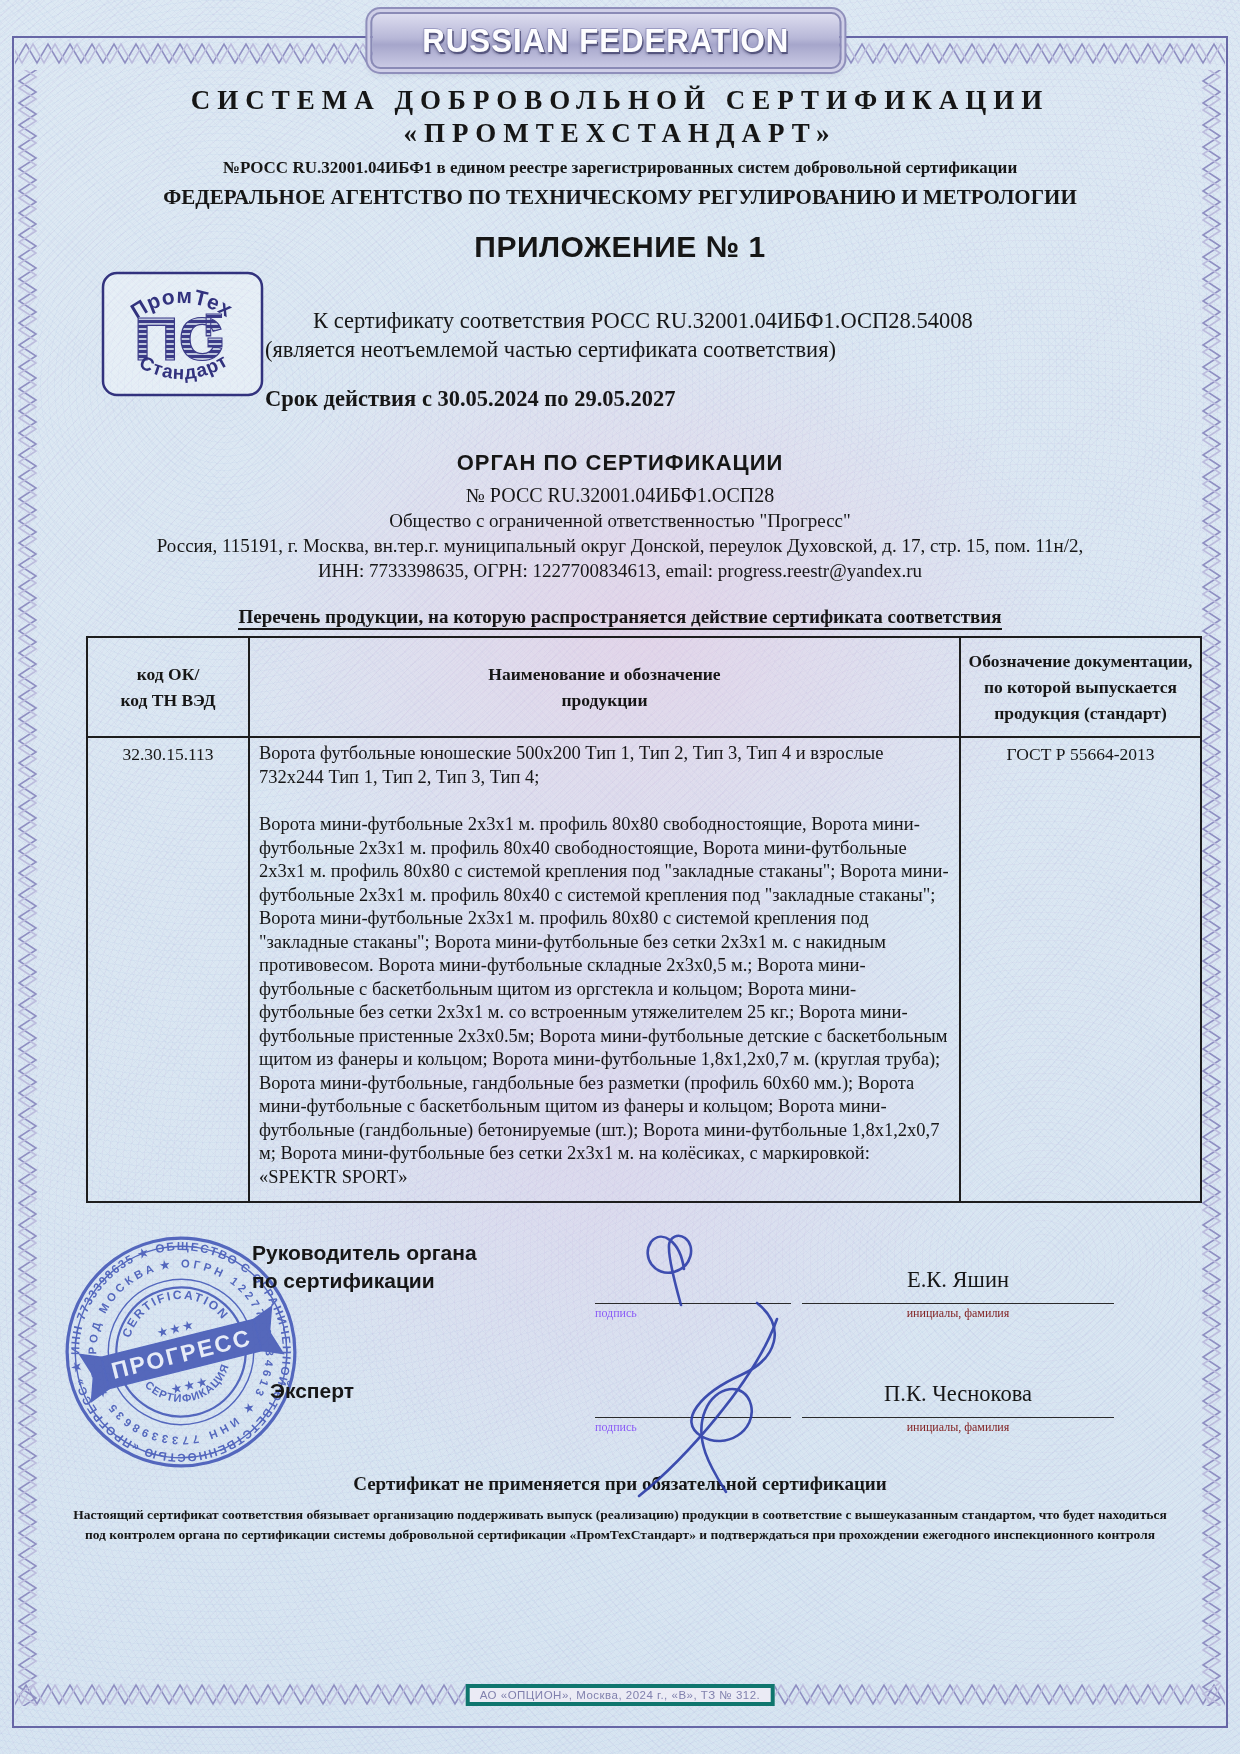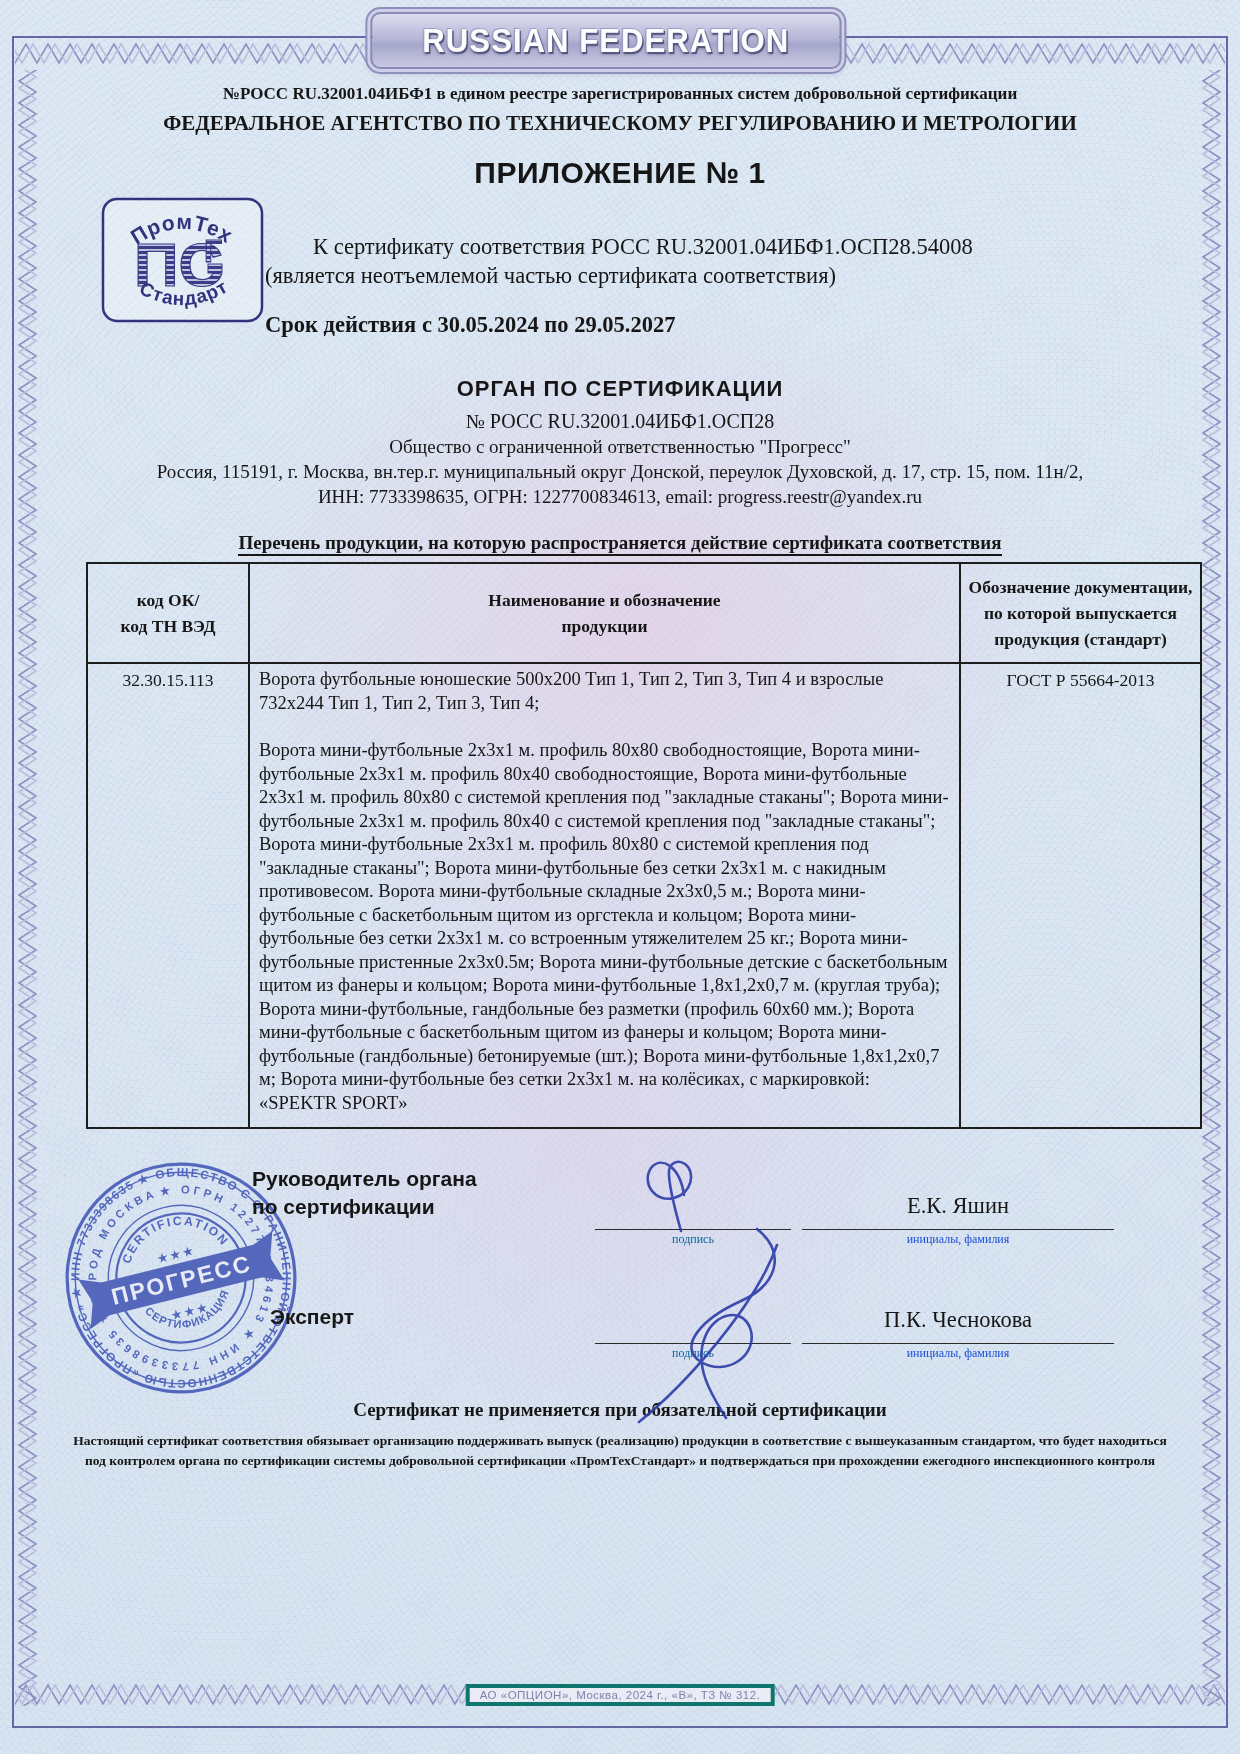--- a/index.html
+++ b/index.html
@@ -129,6 +129,10 @@
 <div class="content">
 
 
+  <div class="h-system">
+    <div>СИСТЕМА ДОБРОВОЛЬНОЙ СЕРТИФИКАЦИИ</div>
+    <div>«ПРОМТЕХСТАНДАРТ»</div>
+  </div>
   <div class="h-registry">№РОСС RU.32001.04ИБФ1 в едином реестре зарегистрированных систем добровольной сертификации</div>
   <div class="h-agency">ФЕДЕРАЛЬНОЕ АГЕНТСТВО ПО ТЕХНИЧЕСКОМУ РЕГУЛИРОВАНИЮ И МЕТРОЛОГИИ</div>
   <div class="h-appendix">ПРИЛОЖЕНИЕ № 1</div>

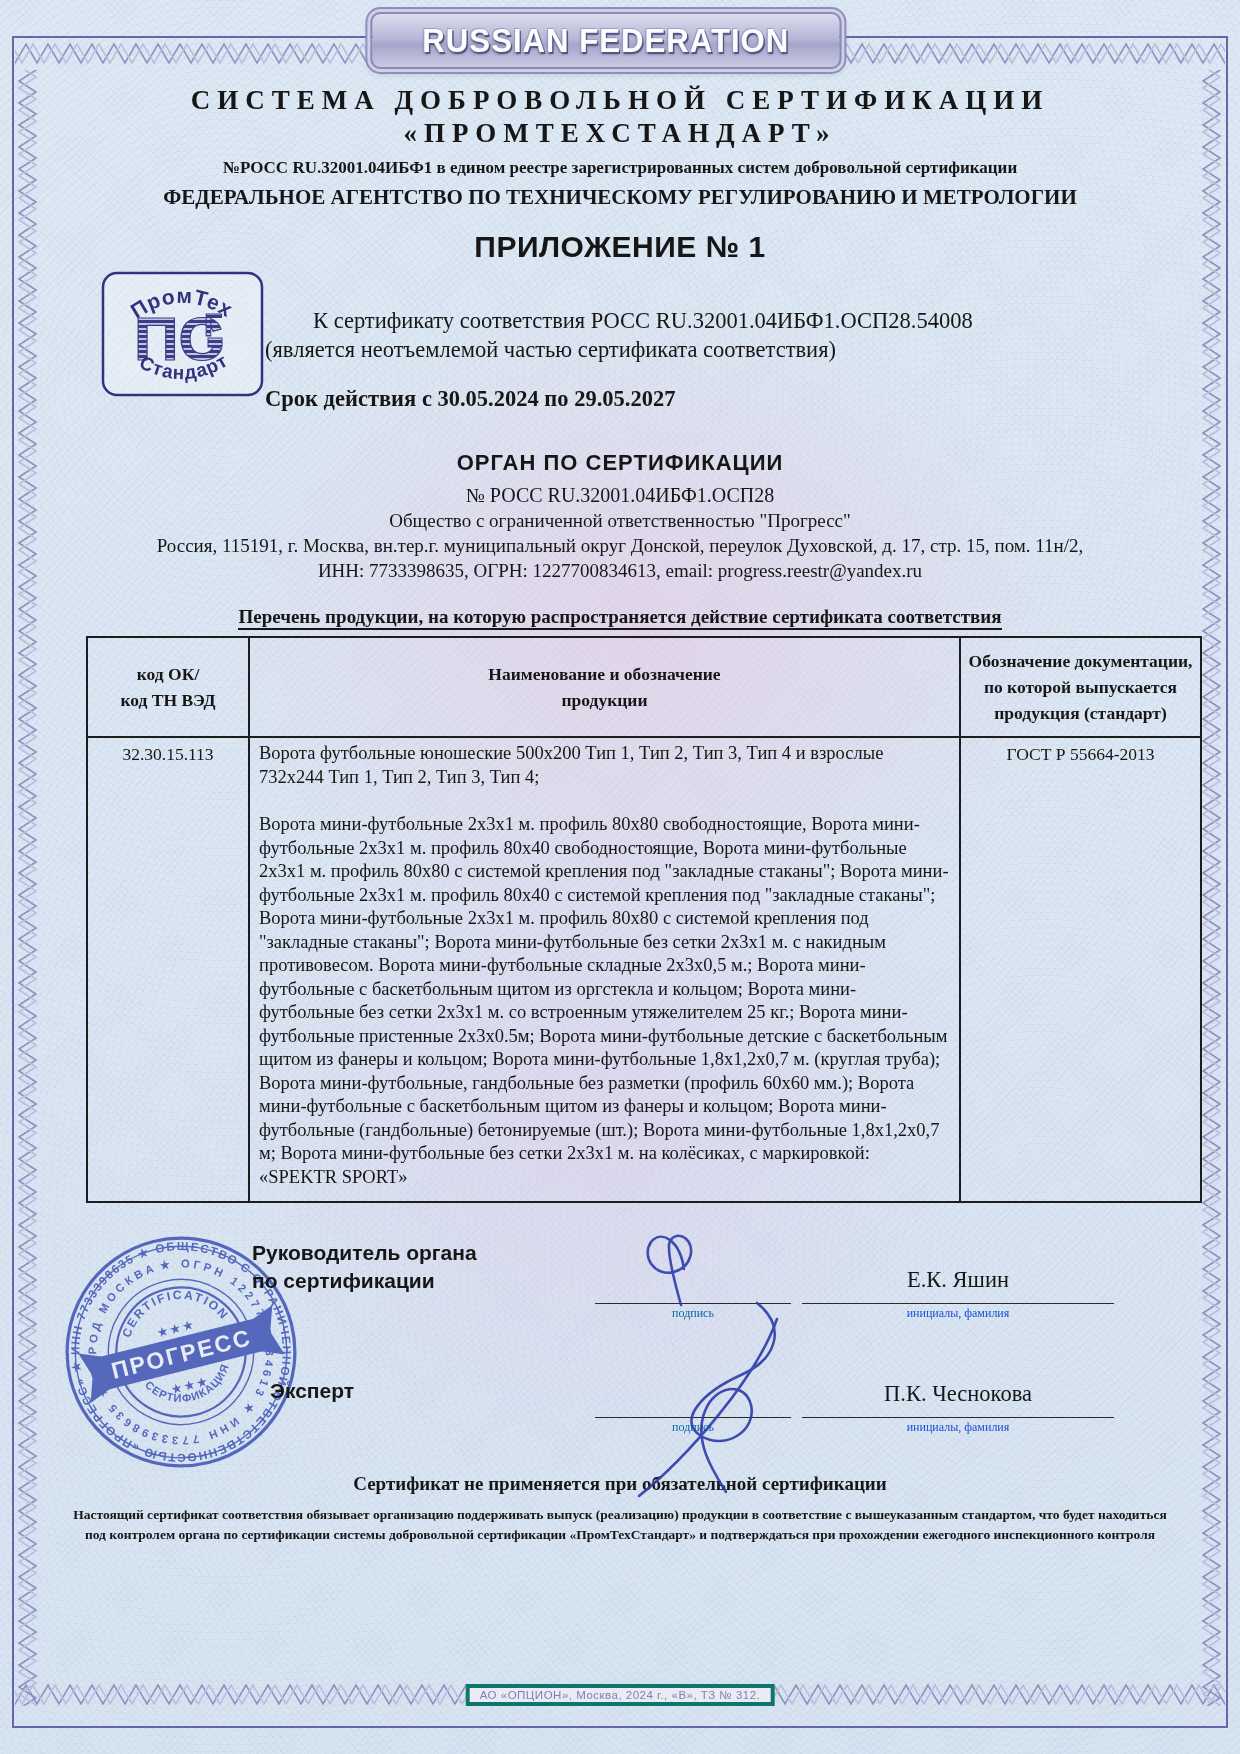--- a/index.html
+++ b/index.html
@@ -79,7 +79,7 @@
   #sig-label-head{left:192px;top:12px;}
   #sig-label-expert{left:210px;top:150px;}
   .sig-line{position:absolute;width:196px;border-bottom:1.8px solid #2a2a2a;z-index:2;}
-  .sig-caption{position:absolute;width:196px;text-align:center;font-size:12px;color:#0369a1;z-index:2;}
+  .sig-caption{position:absolute;width:196px;font-size:12px;color:#8b5cf6;z-index:2;}
   #line-sig-1{left:535px;top:76px;} #cap-sig-1{left:535px;top:79px;}
   #line-sig-2{left:535px;top:190px;} #cap-sig-2{left:535px;top:193px;}
   .name-block{position:absolute;left:742px;width:312px;text-align:center;z-index:2;}

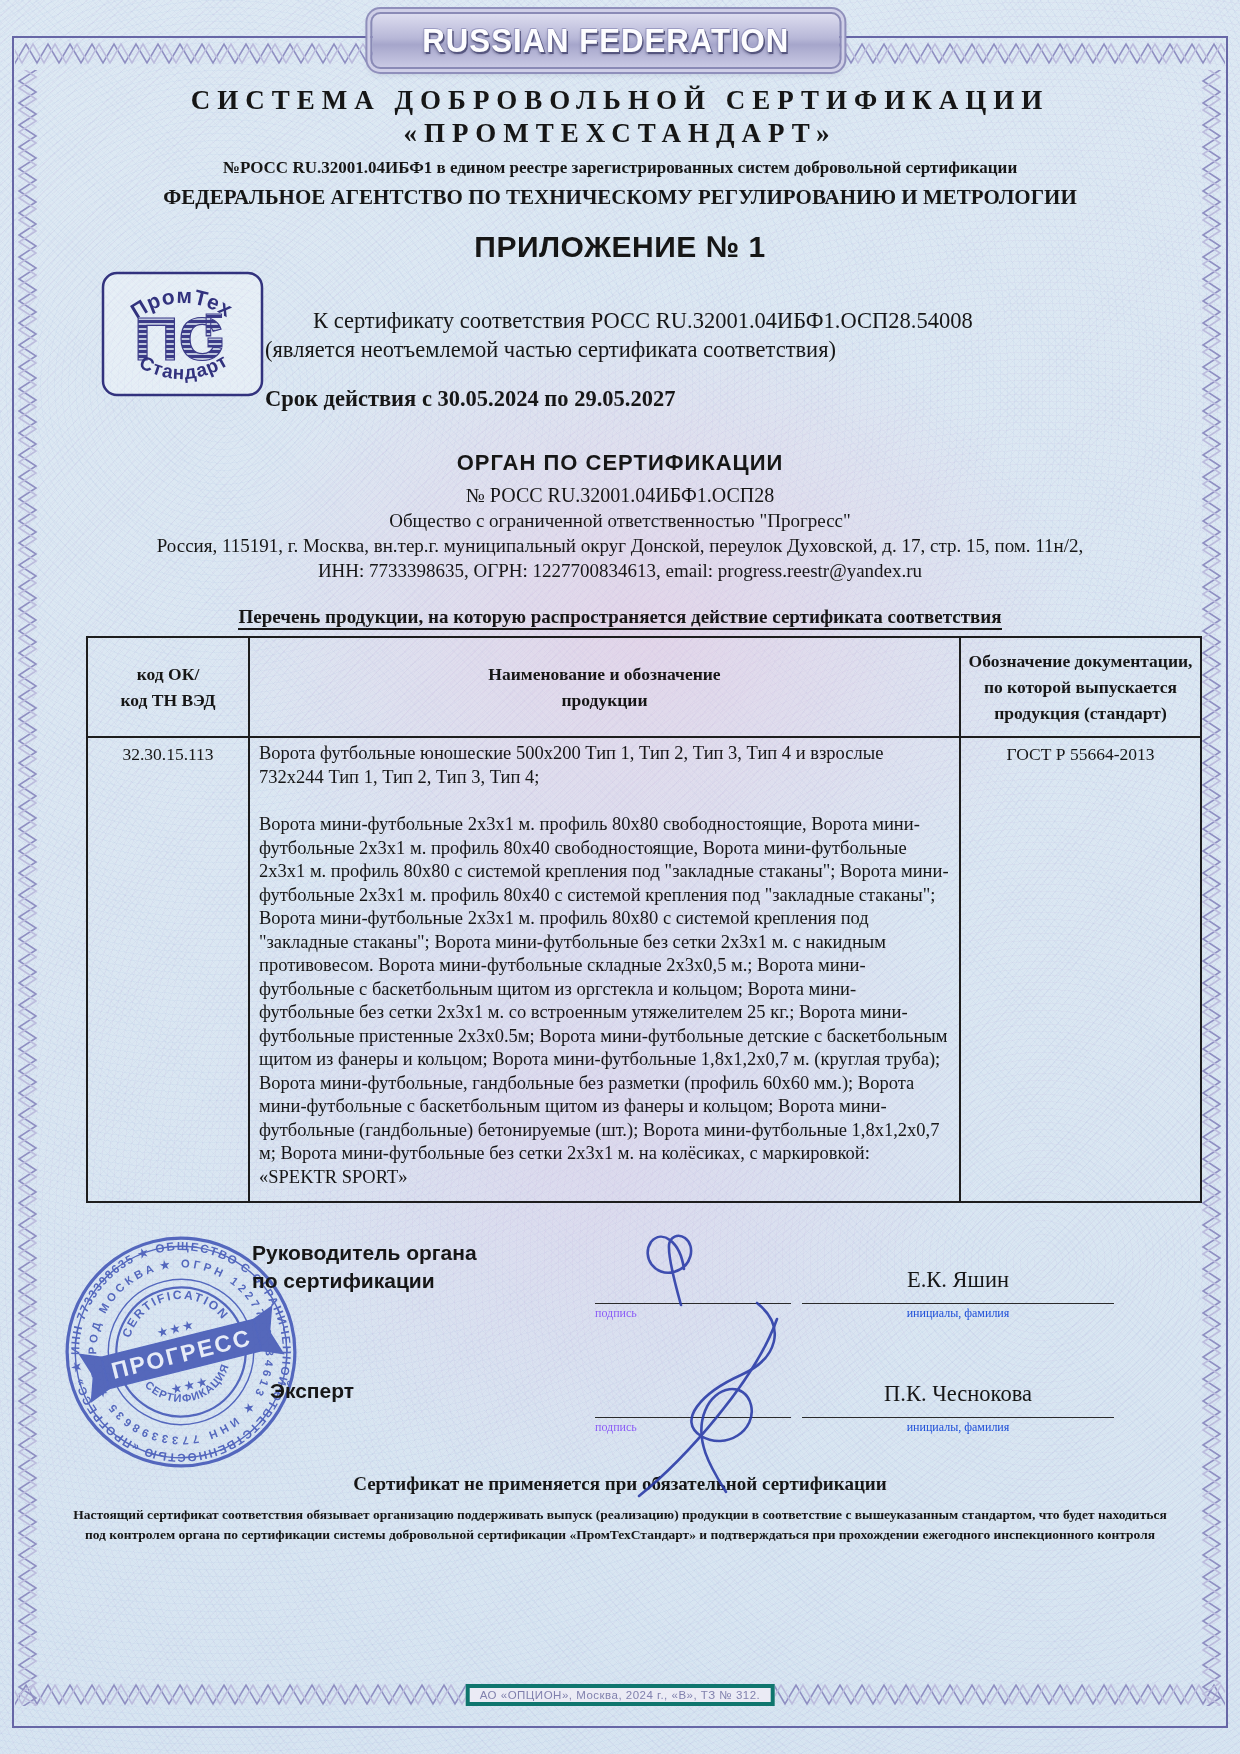--- a/index.html
+++ b/index.html
@@ -85,7 +85,7 @@
   .name-block{position:absolute;left:742px;width:312px;text-align:center;z-index:2;}
   .name-line{border-bottom:1.8px solid #2a2a2a;}
   .name-text{font-size:22.5px;padding-bottom:10px;}
-  .name-caption{font-size:12px;color:#1d4ed8;padding-top:2px;}
+  .name-caption{font-size:12px;color:#7f1d1d;padding-top:2px;}
   #name-head{top:40px;} #name-expert{top:154px;}
   #stamp{position:absolute;left:-10px;top:-6px;z-index:1;opacity:.85;}
   .sigsvg{position:absolute;z-index:4;}

